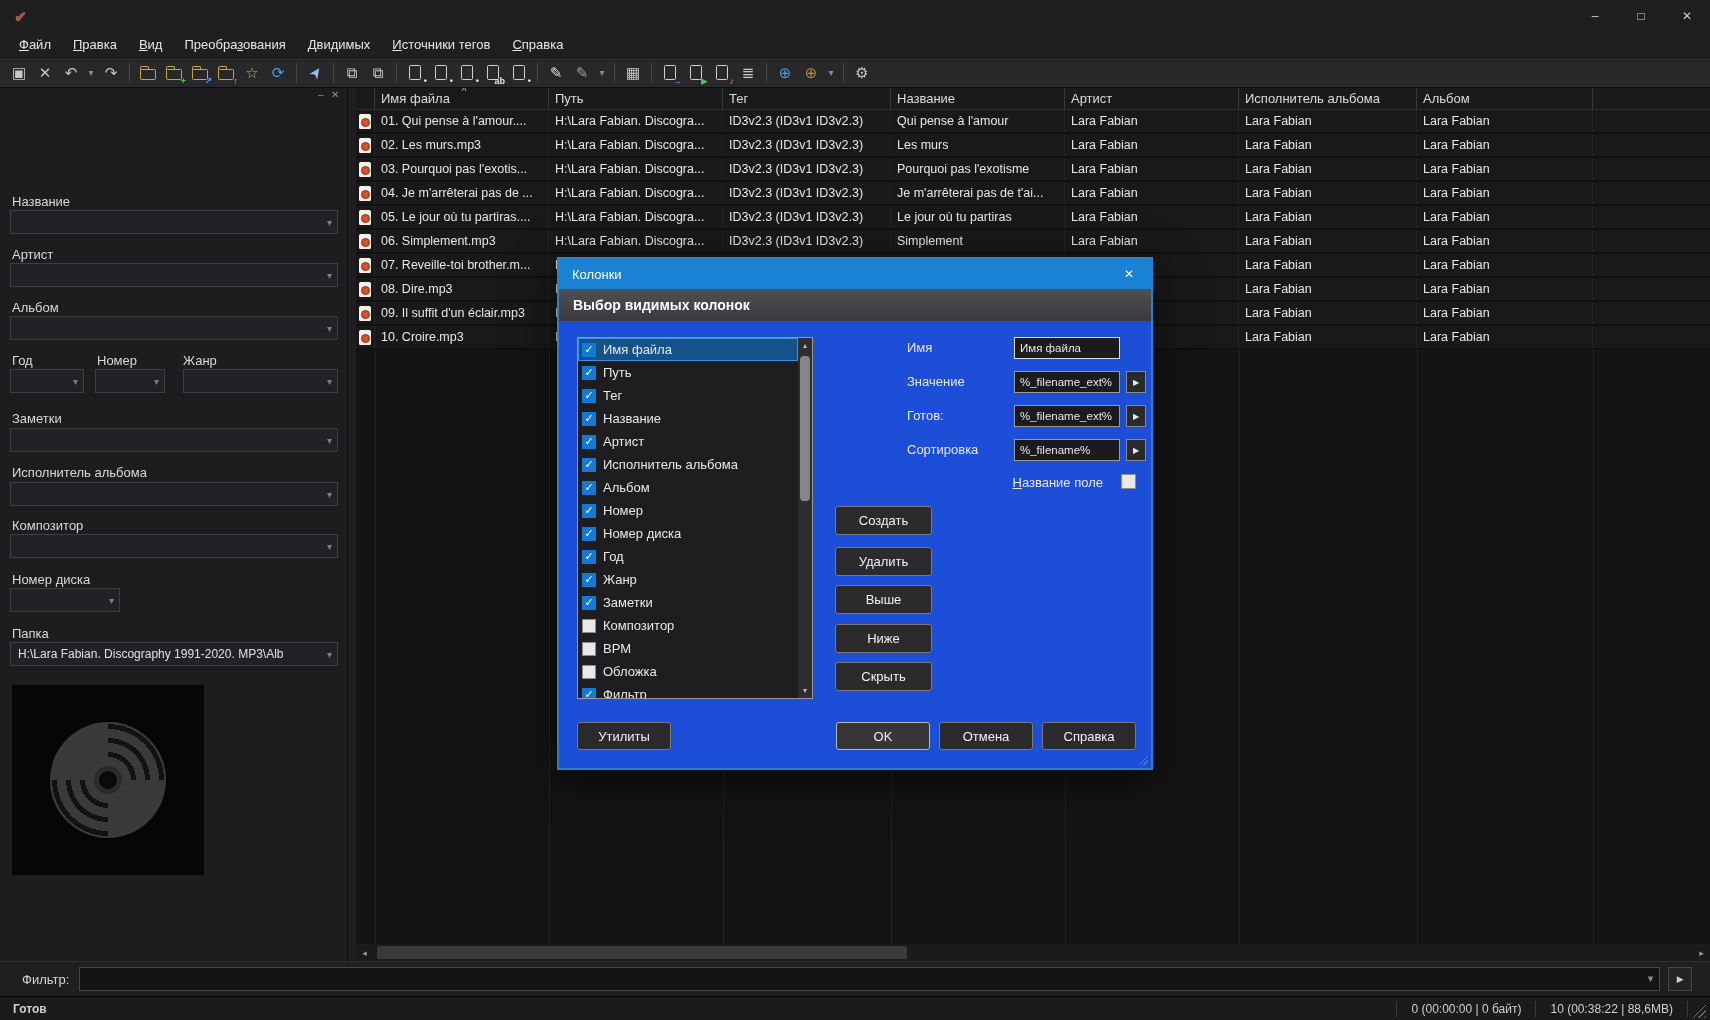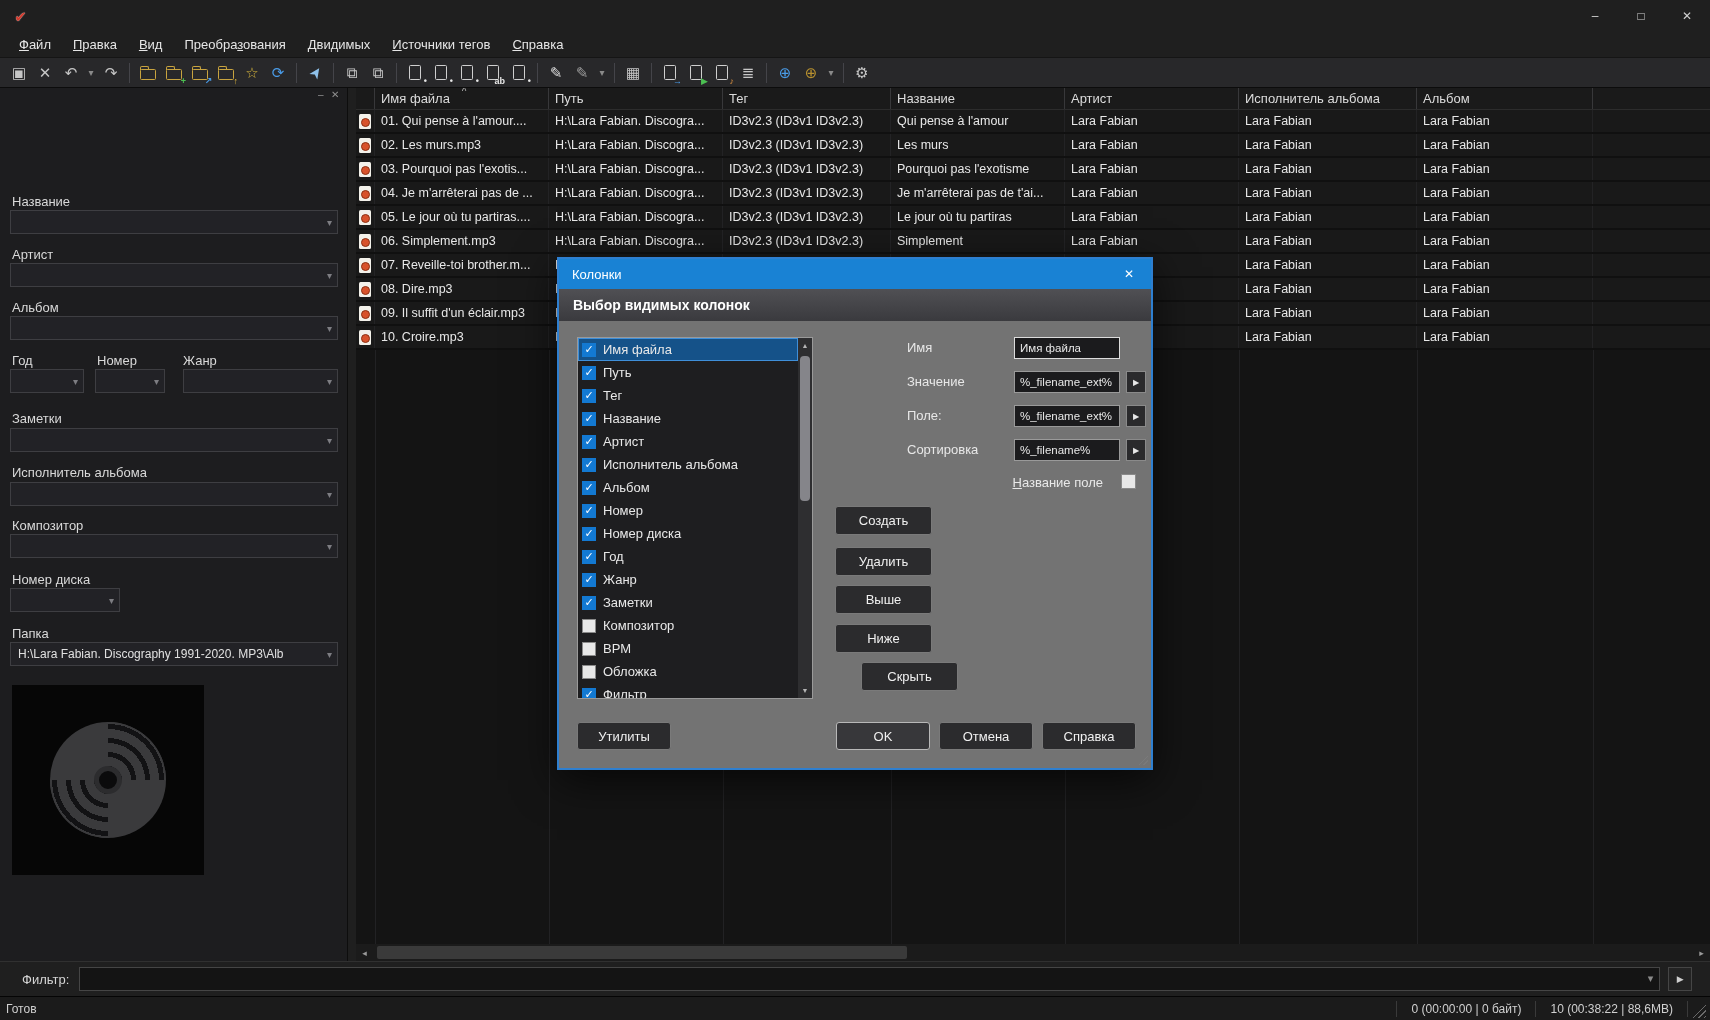--- a/index.html
+++ b/index.html
@@ -80,7 +80,7 @@
       linear-gradient(135deg, transparent 0 50%, #6a6a6a 50% 56%, transparent 56% 70%, #6a6a6a 70% 76%, transparent 76% 90%, #6a6a6a 90% 96%, transparent 96%); }
 
   
-  .dialog { position:absolute; left:557px; top:257px; width:596px; height:513px; background:#737373; border:2px solid #2e7fd0; box-shadow:0 10px 40px rgba(0,0,0,.65); z-index:10; }
+  .dialog { position:absolute; left:557px; top:257px; width:596px; height:513px; background:#1d4ed8; border:2px solid #2e7fd0; box-shadow:0 10px 40px rgba(0,0,0,.65); z-index:10; }
   .dlg-title { position:absolute; left:0; top:0; width:100%; height:30px; background:#1982d4; display:flex; align-items:center; }
   .dlg-title .txt { color:#fff; font-size:13px; margin-left:13px; }
   .dlg-close { margin-left:auto; width:44px; height:30px; display:flex; align-items:center; justify-content:center; color:#fff; font-size:12px; }

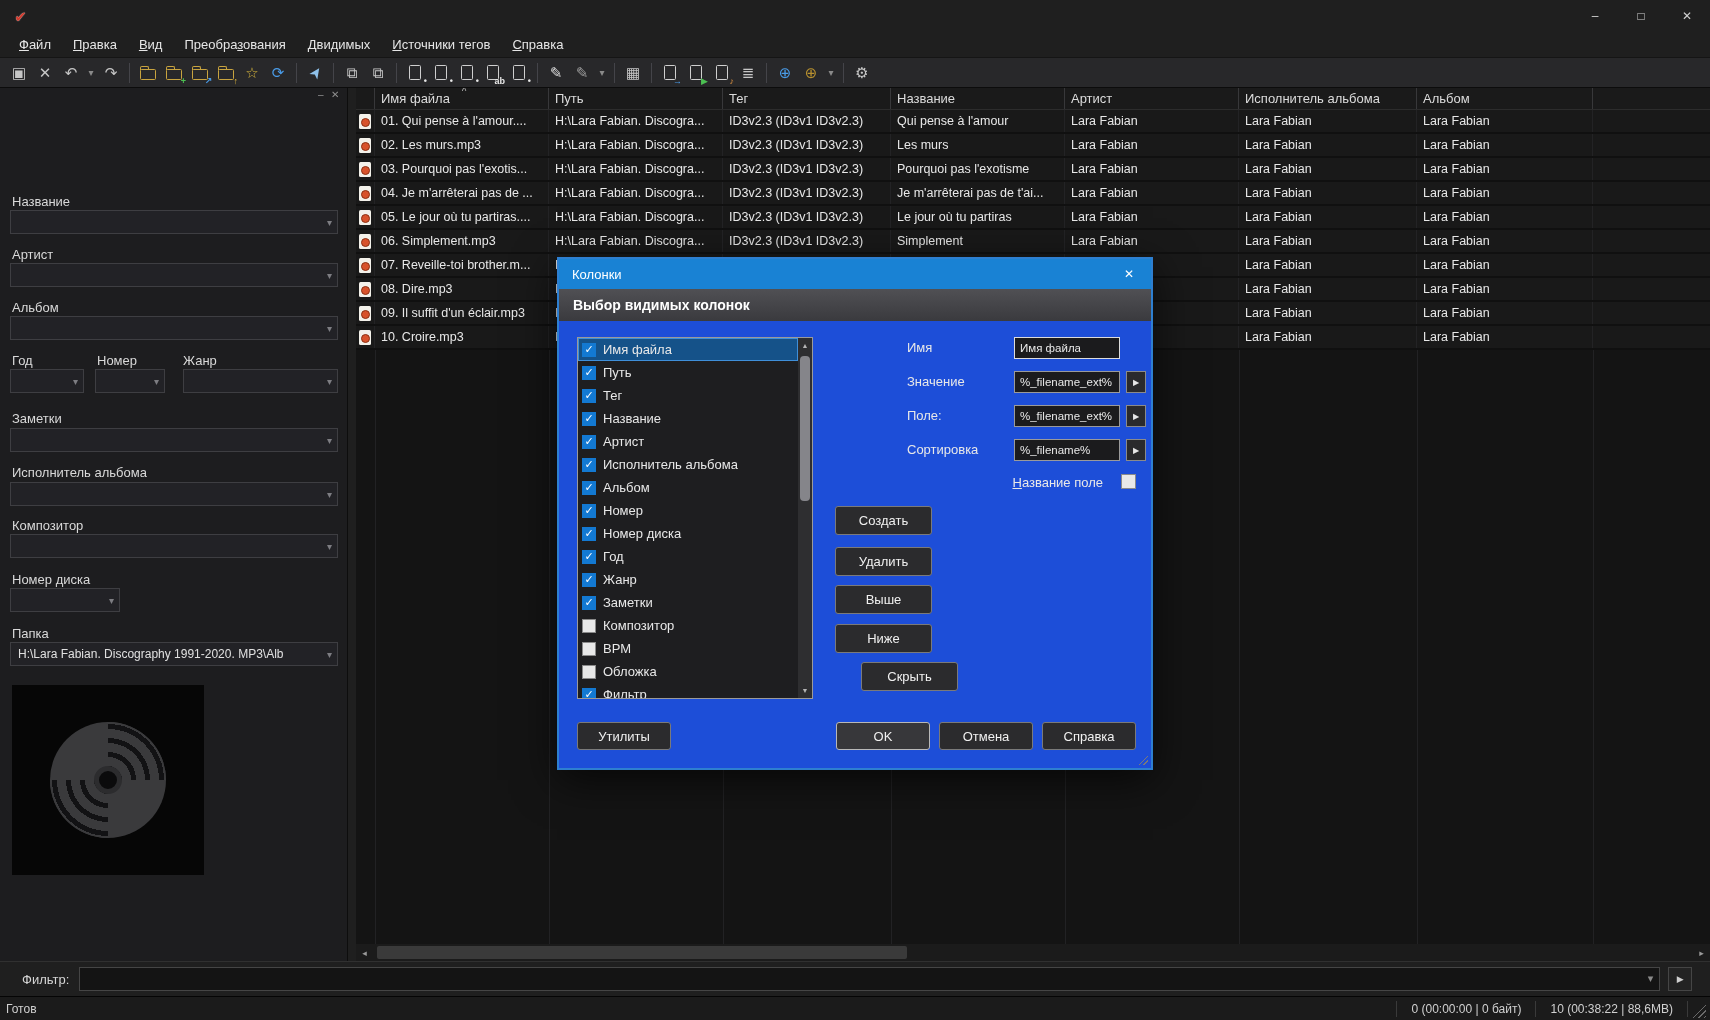--- a/index.html
+++ b/index.html
@@ -588,7 +588,7 @@
     <div class="dfield" style="top:112px;">%_filename_ext%</div>
     <span class="darrow" style="top:112px;">▶</span>
 
-    <span class="dl" style="top:149px;">Поле:</span>
+    <span class="dl" style="top:149px;">Готов:</span>
     <div class="dfield" style="top:146px;">%_filename_ext%</div>
     <span class="darrow" style="top:146px;">▶</span>
 

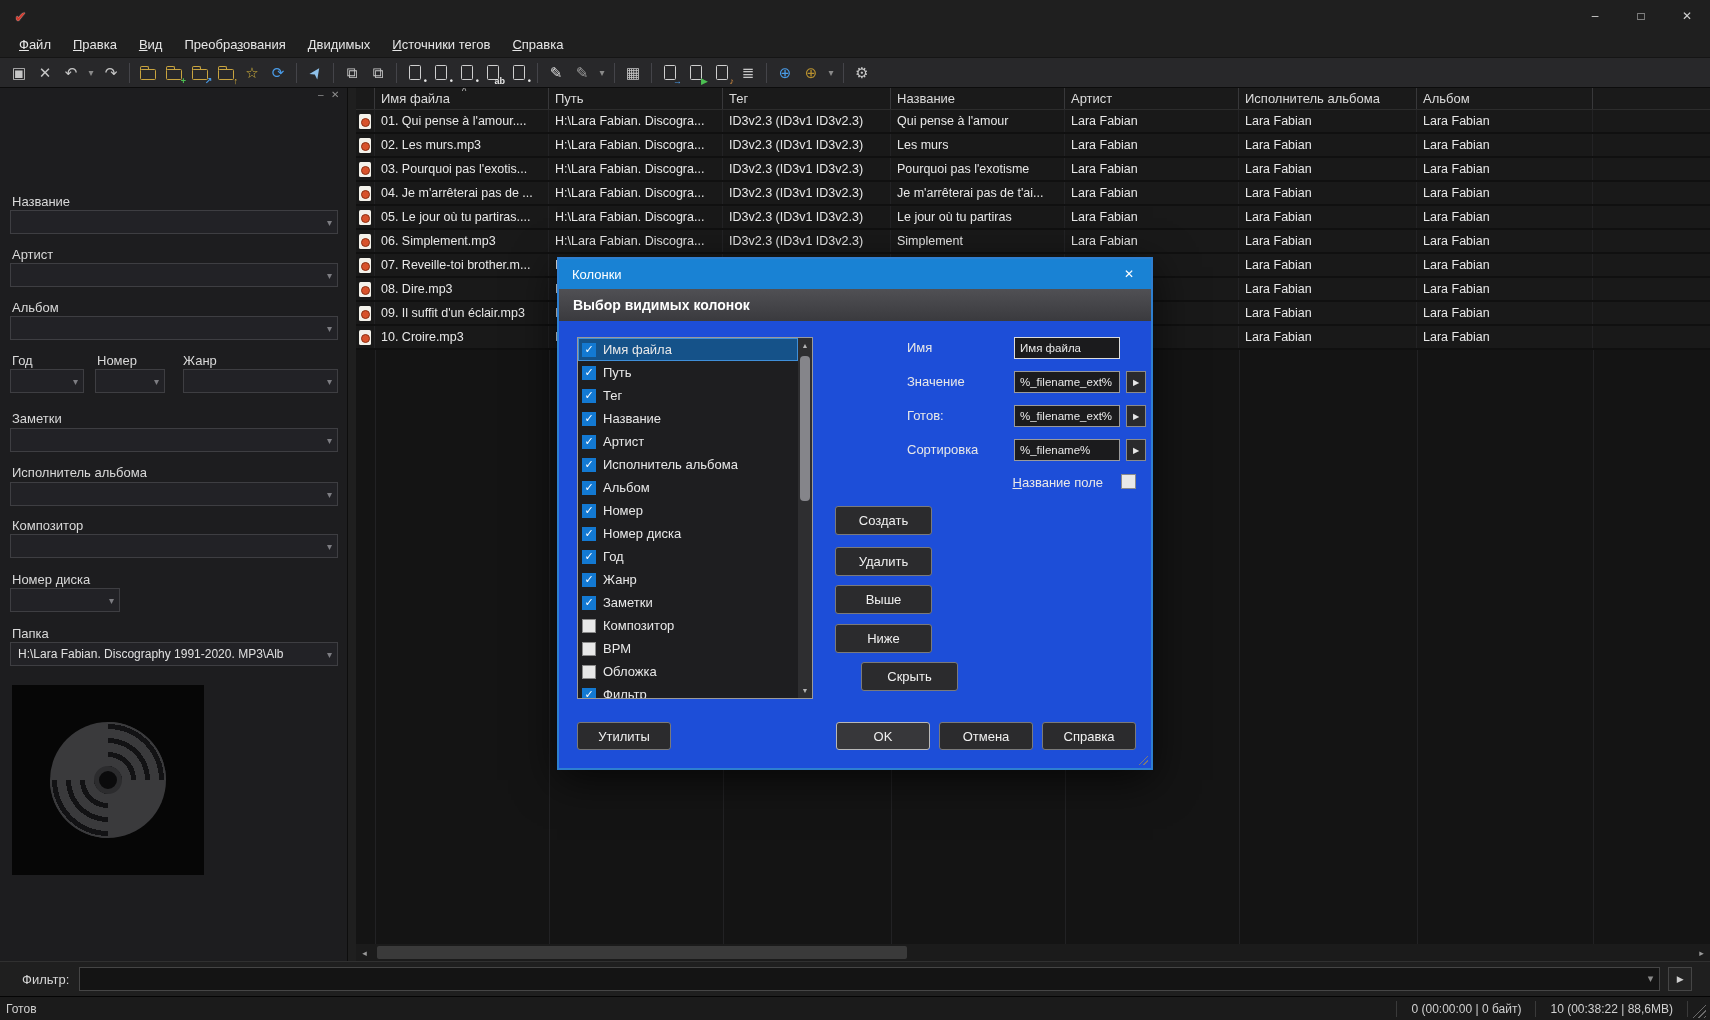--- a/index.html
+++ b/index.html
@@ -603,7 +603,7 @@
     <span class="dbtn" style="top:288px;">Удалить</span>
     <span class="dbtn" style="top:326px;">Выше</span>
     <span class="dbtn" style="top:365px;">Ниже</span>
-    <span class="dbtn" style="top:403px;margin-left:26px;">Скрыть</span>
+    <span class="dbtn" style="top:403px;">Скрыть</span>
 
     <span class="dbtn bottom" style="left:18px;">Утилиты</span>
     <span class="dbtn bottom okbtn" style="left:277px;">OK</span>

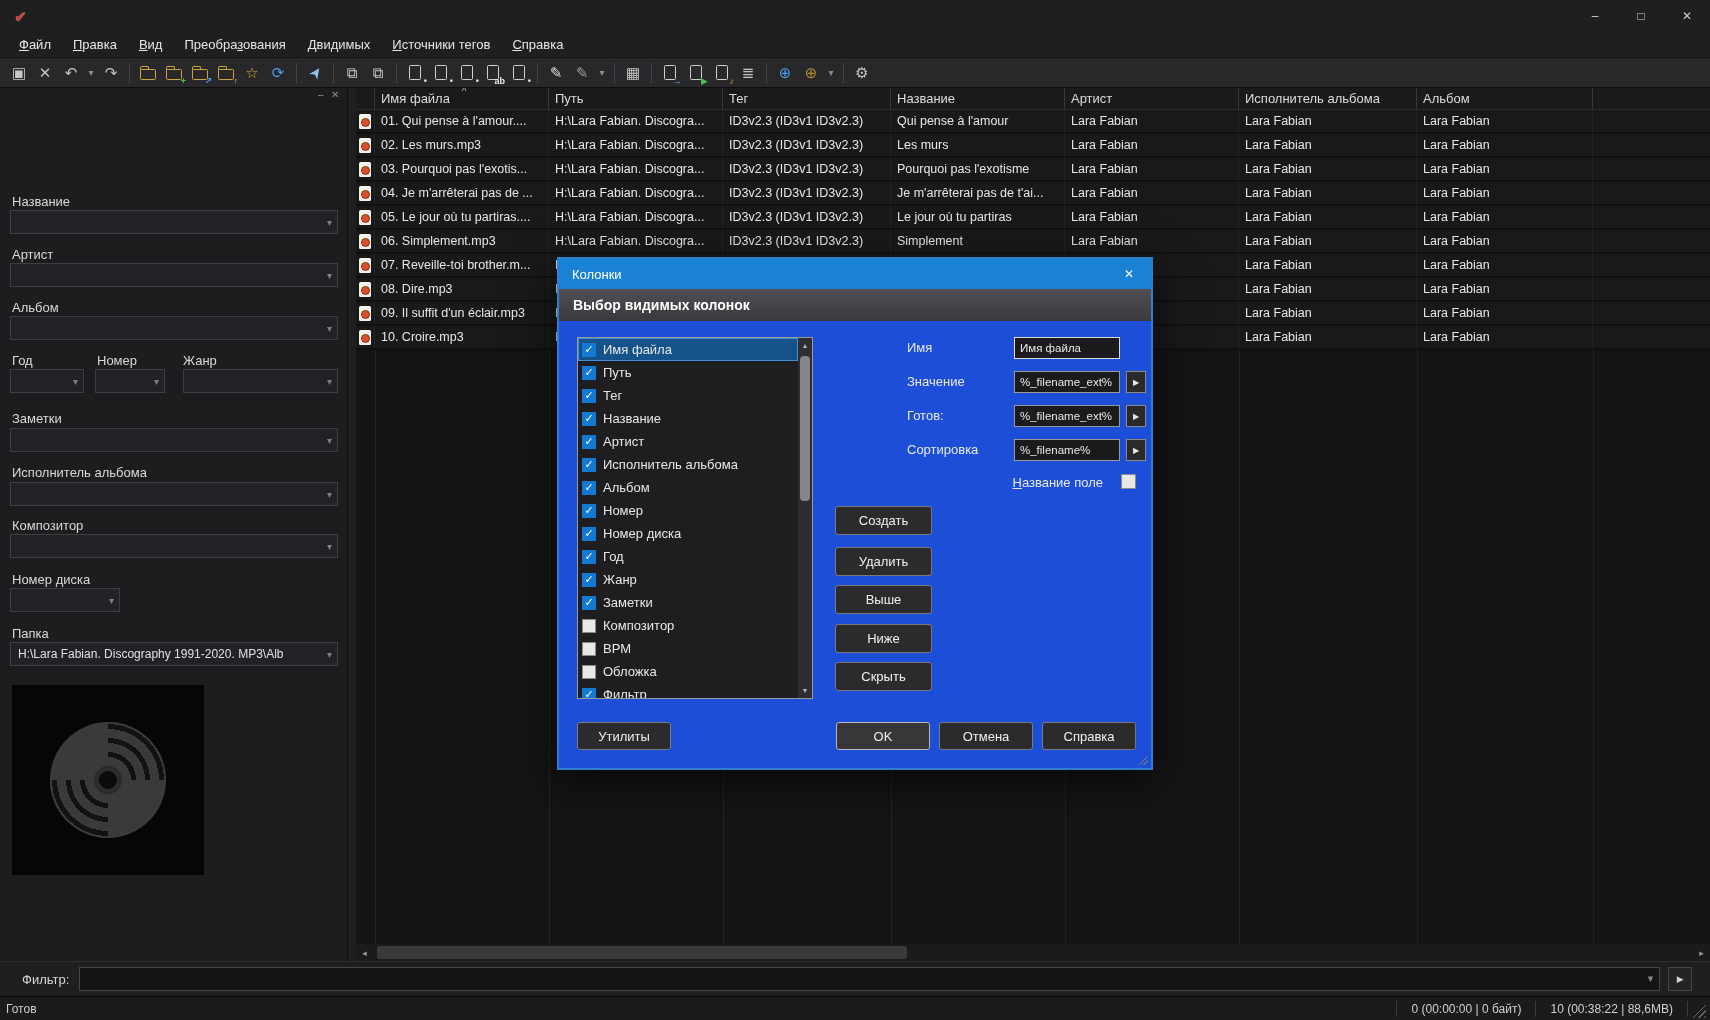--- a/index.html
+++ b/index.html
@@ -73,7 +73,7 @@
   .finput .chv { position:absolute; right:6px; top:4px; color:#8a8a8a; font-size:11px; }
   .fbtn { margin-left:8px; width:24px; height:24px; border:1px solid #454545; background:#232323; color:#cfcfcf; font-size:9px; display:flex; align-items:center; justify-content:center; }
   .statusbar { position:absolute; left:0; top:996px; width:100%; height:24px; background:#1b1b1b; border-top:1px solid #050505; display:flex; align-items:center; color:#d0d0d0; font-size:12px; }
-  .st-ready { margin-left:6px; }
+  .st-ready { margin-left:13px;font-weight:bold; }
   .st-spacer { flex:1; }
   .st-seg { padding:0 14px; border-left:1px solid #3a3a3a; height:16px; display:flex; align-items:center; }
   .grip { width:14px; height:14px; margin:4px 2px 0 2px; background:

